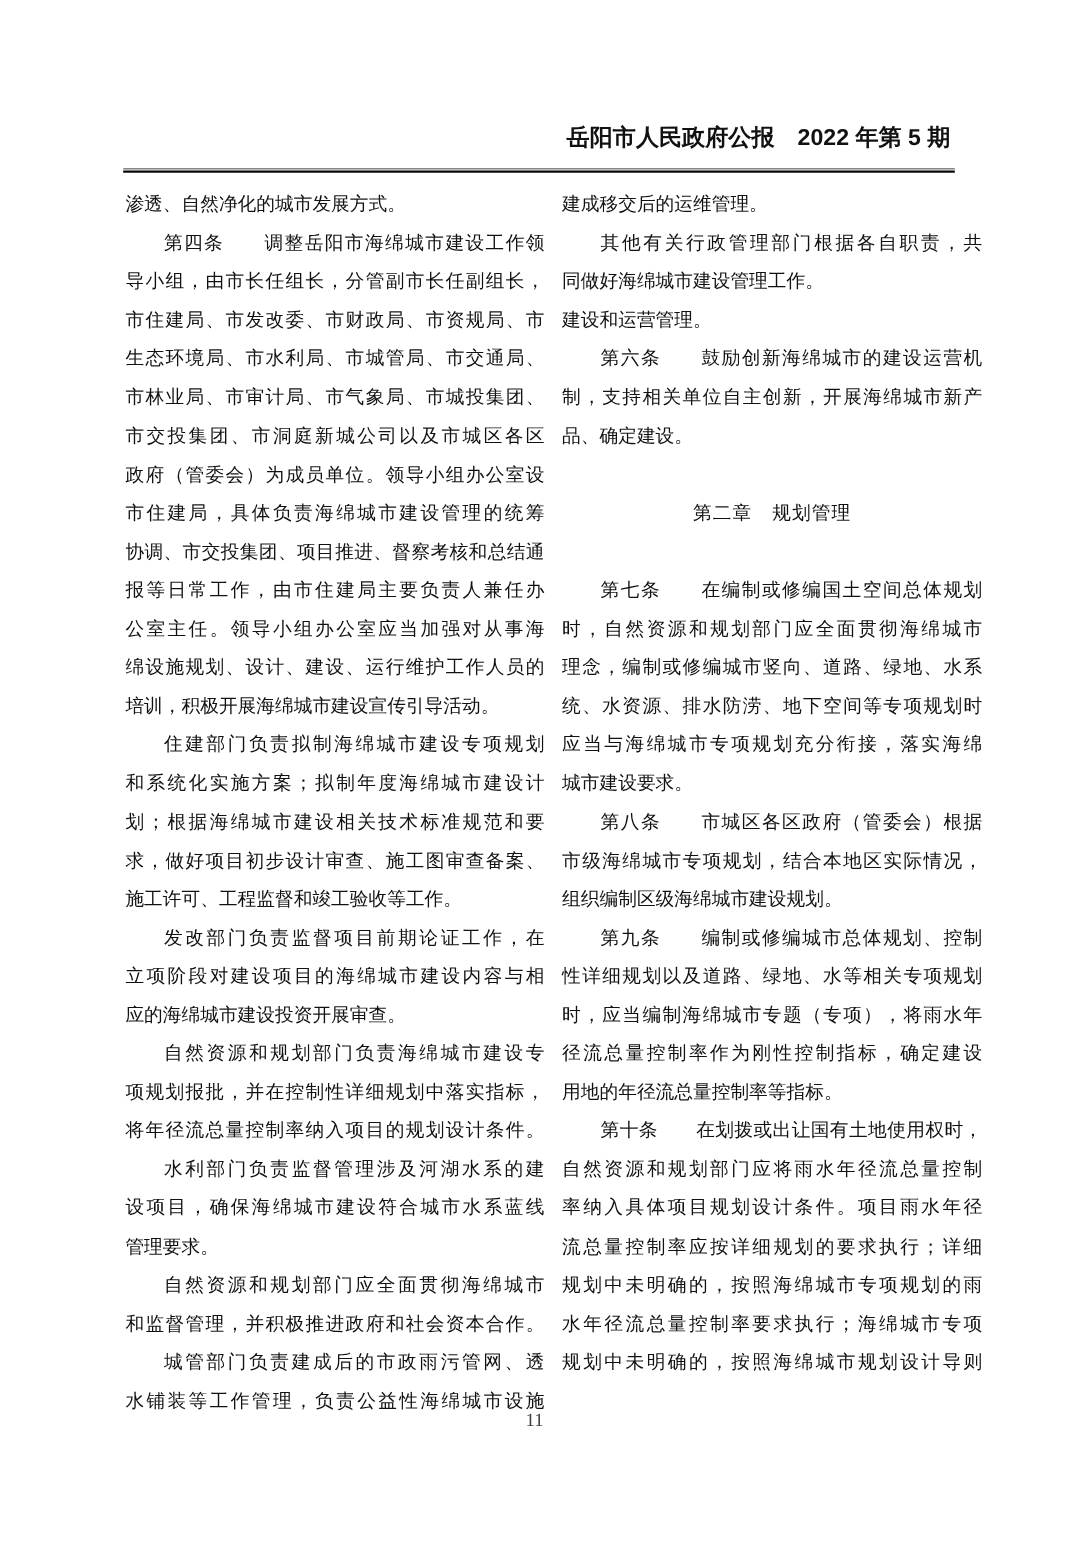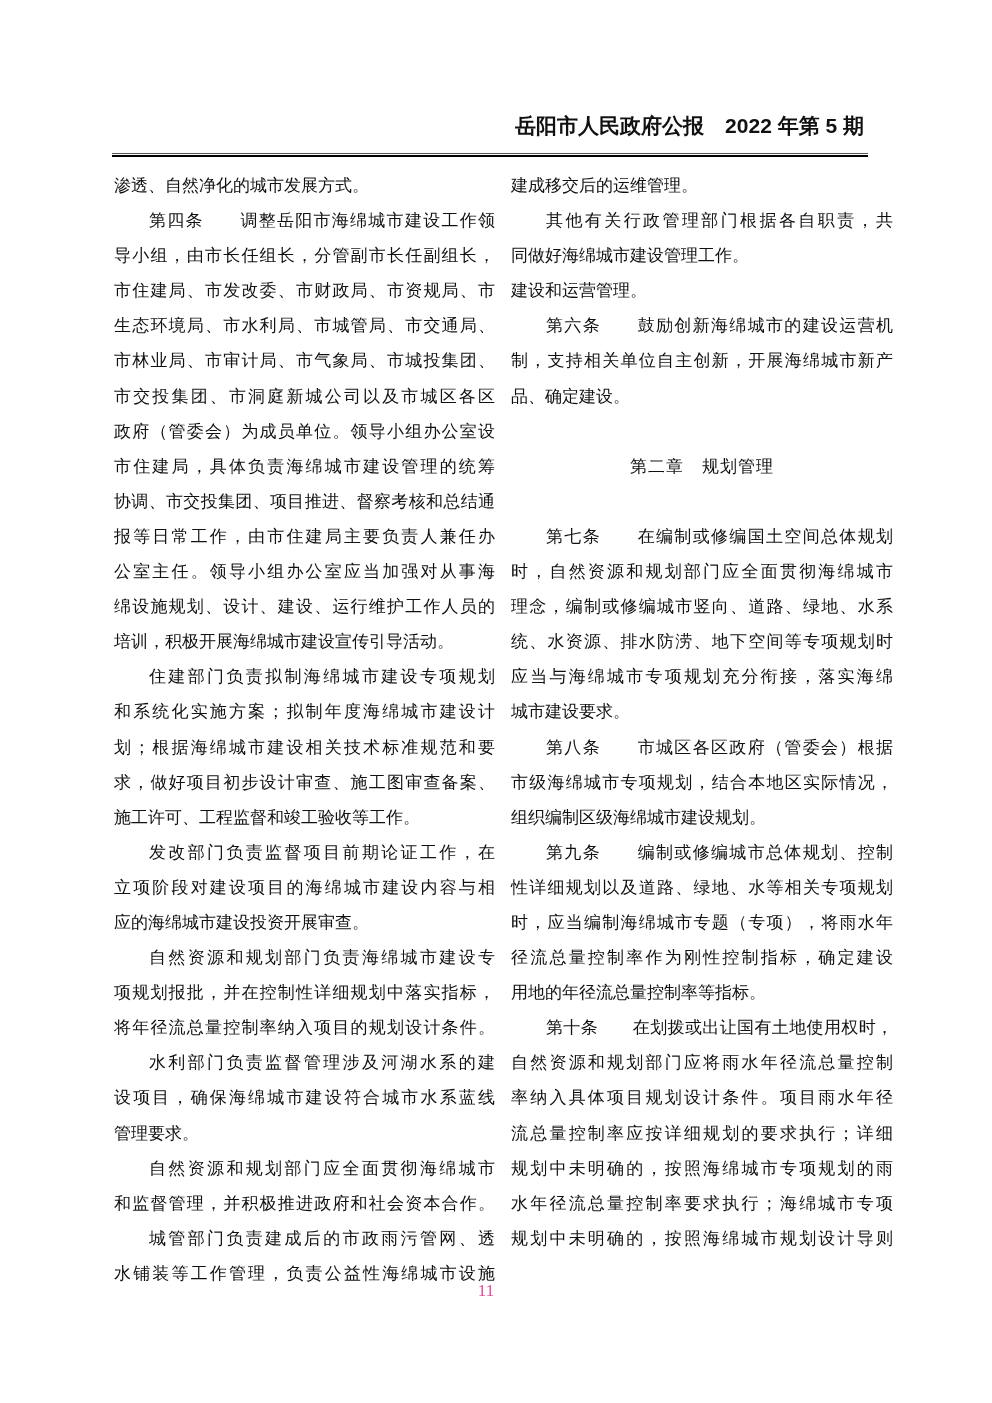--- a/index.html
+++ b/index.html
@@ -73,7 +73,7 @@
     width: 972px;
     text-align: center;
     font-size: 17px;
-    color: #ec4899;
+    color: #404040;
   }
 </style>
 </head>

